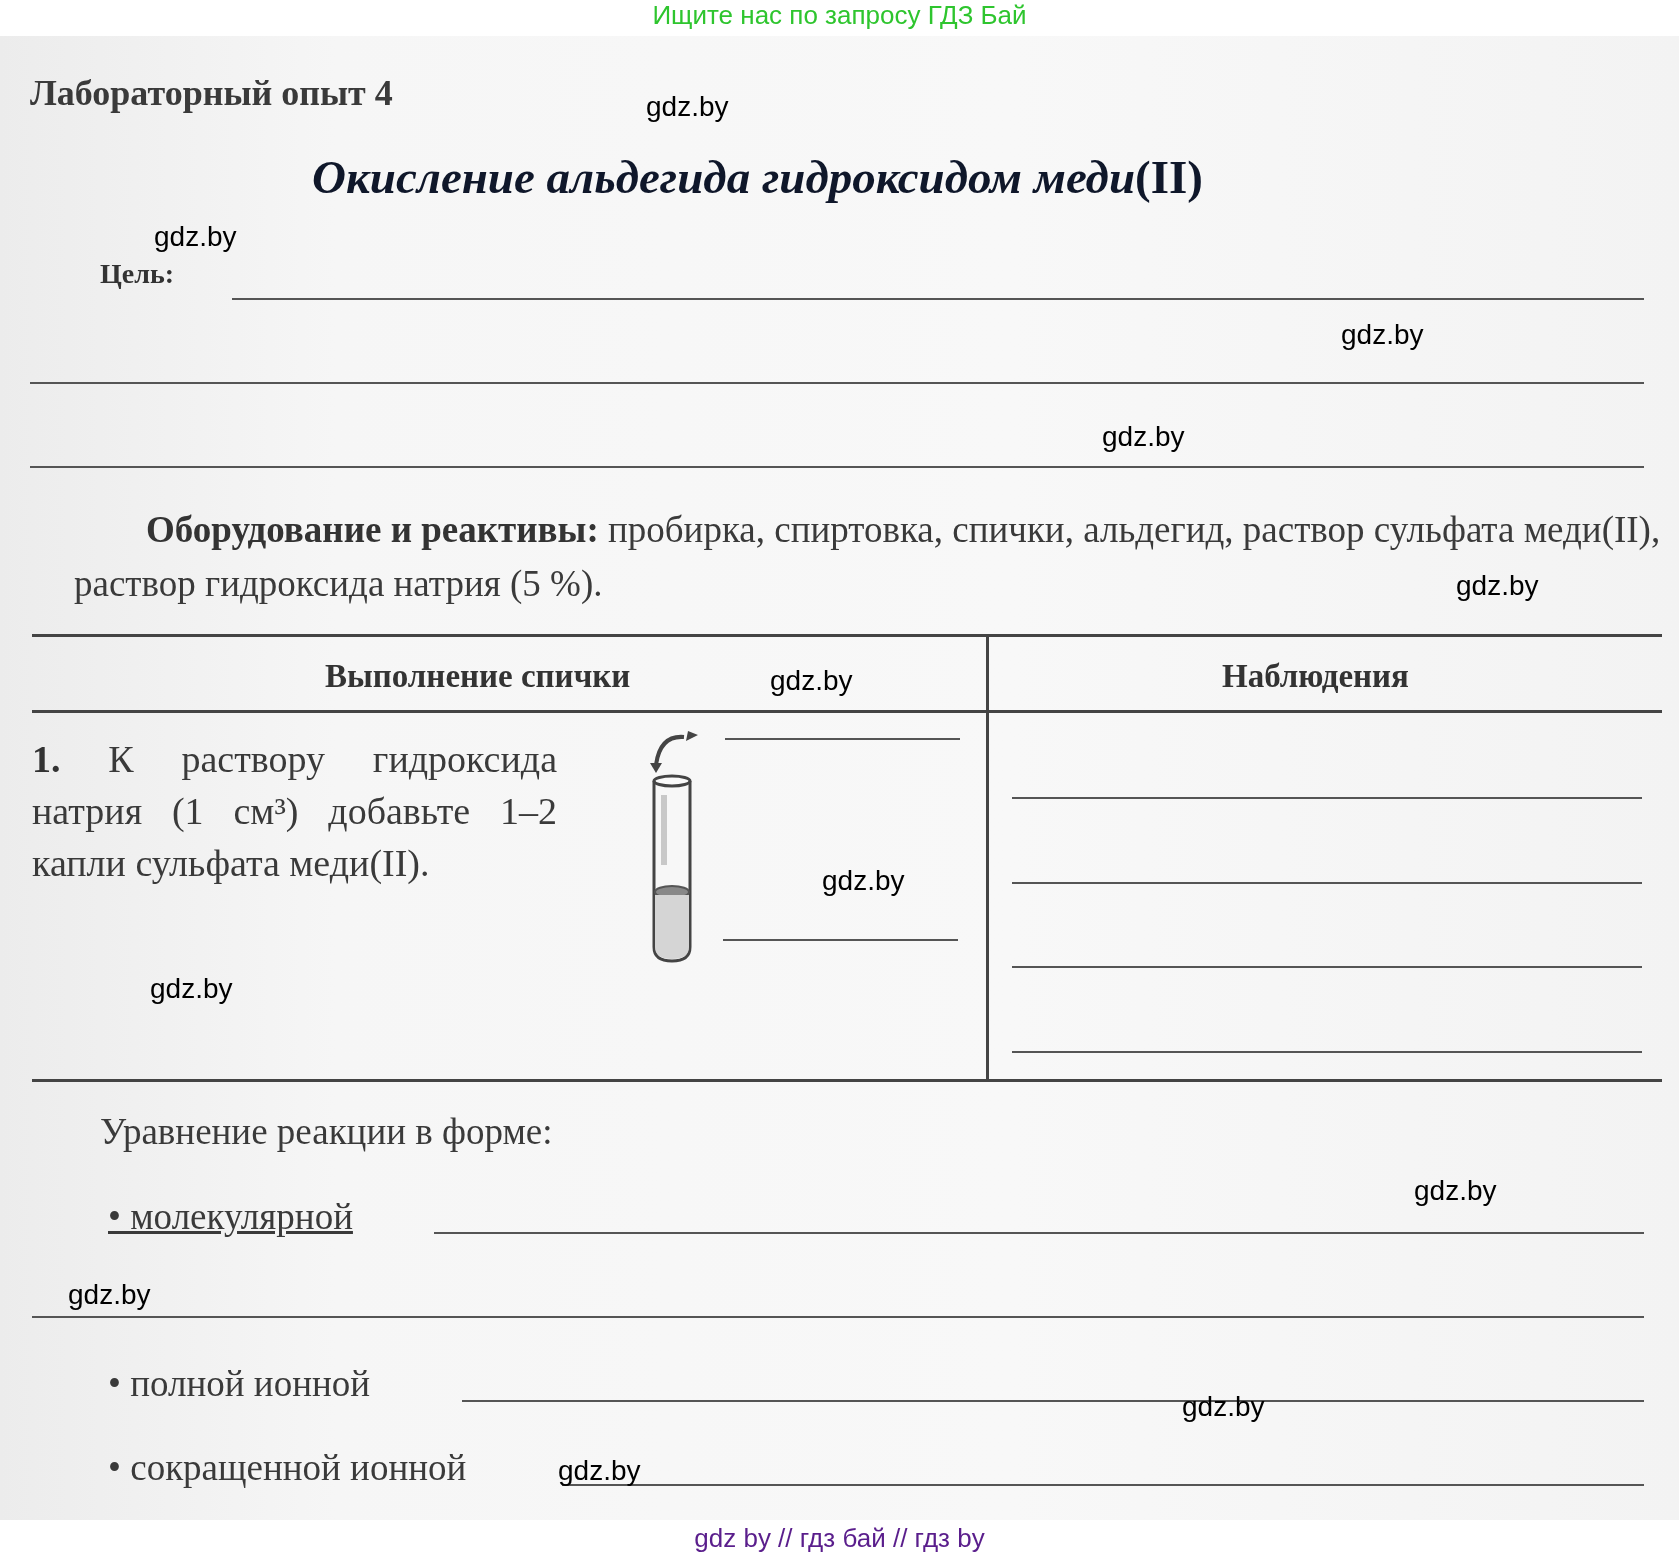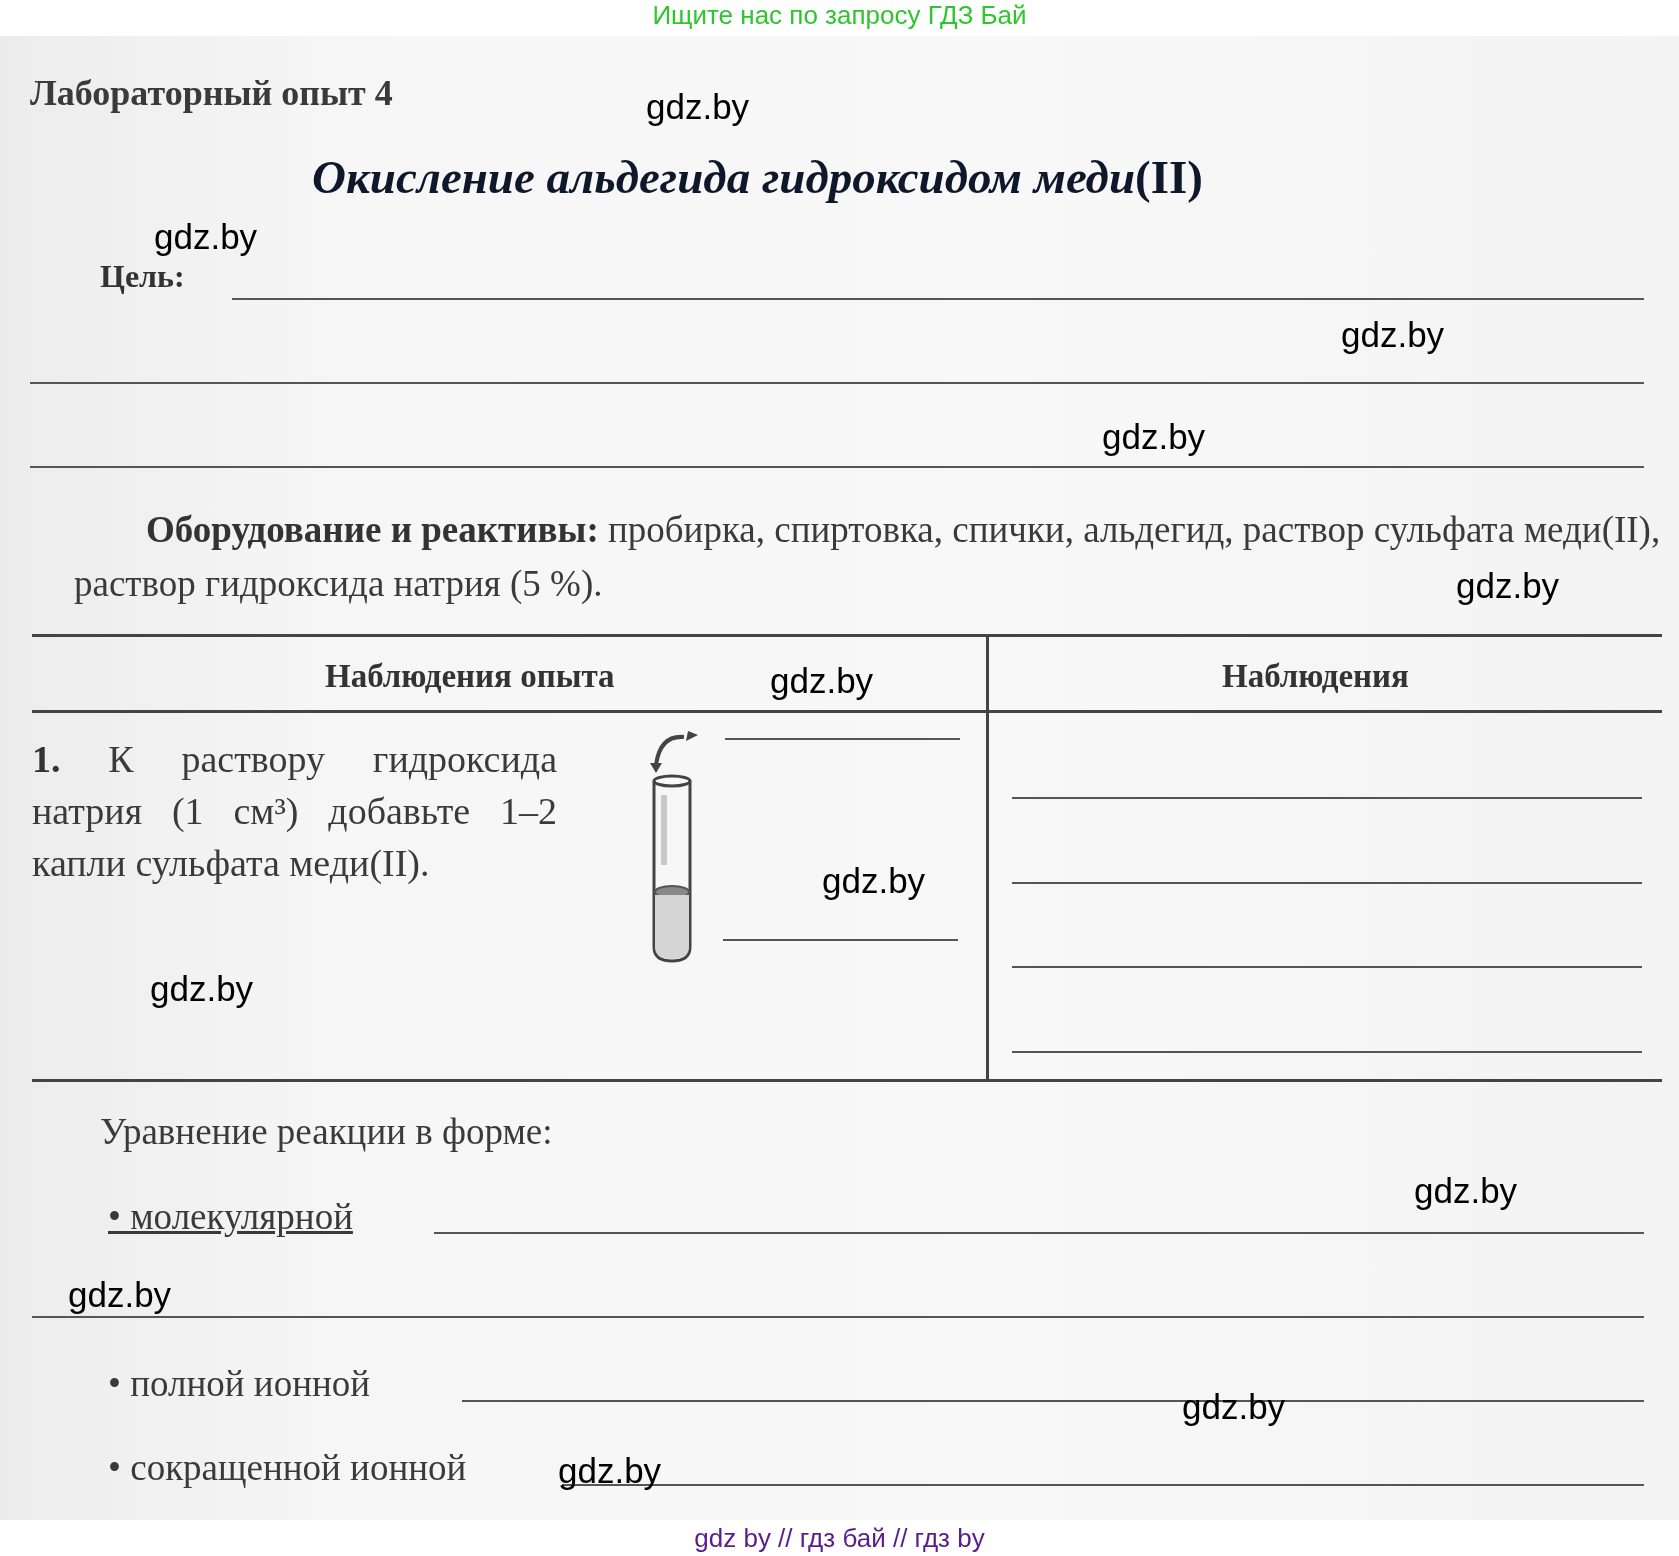--- a/index.html
+++ b/index.html
@@ -42,7 +42,7 @@
   .bullet { font-size: 37px; color: #3a3a3a; }
   .wm {
     position: absolute; font-family: "Liberation Sans", "DejaVu Sans", sans-serif;
-    font-size: 35px; color: #000; line-height: 30px;
+    font-size: 28px; color: #000; line-height: 30px;
   }
   .tube-wrap { position: absolute; left: 640px; top: 725px; width: 80px; height: 240px; }
 </style>

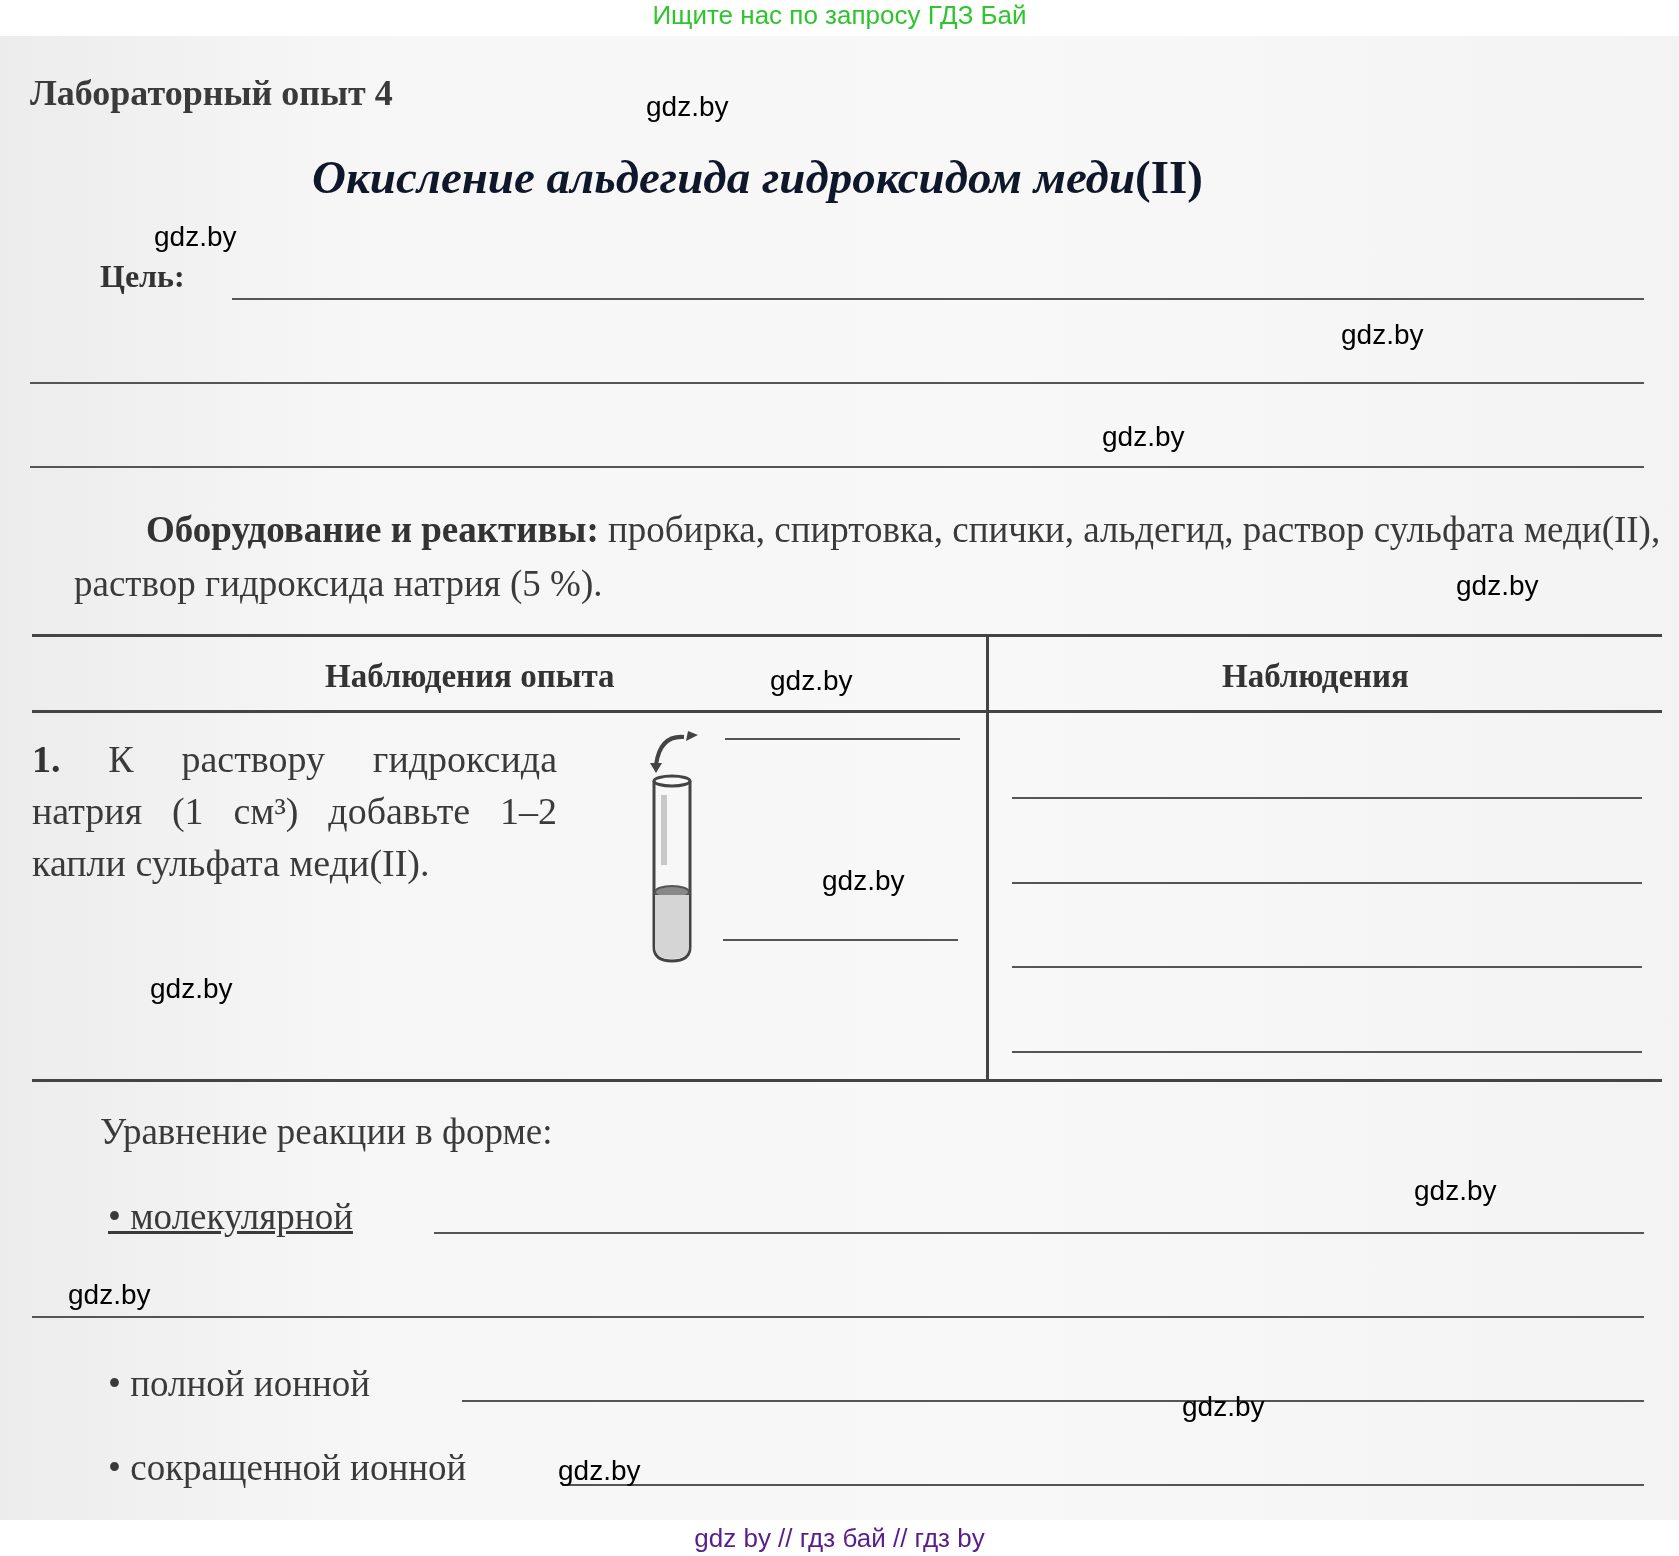--- a/index.html
+++ b/index.html
@@ -29,7 +29,7 @@
   .lab-title { left: 30px; top: 72px; font-size: 36px; font-weight: bold; color: #3a3a3a; }
   .exp-title { left: 312px; top: 150px; font-size: 47px; font-weight: bold; font-style: italic; color: #0f172a; }
   .exp-title .roman { font-style: normal; }
-  .goal-label { left: 100px; top: 258px; font-size: 32px; font-weight: bold; color: #333; }
+  .goal-label { left: 100px; top: 258px; font-size: 28px; font-weight: bold; color: #333; }
   .line { position: absolute; height: 2px; background: #555; }
   .line.thick { height: 3px; background: #444; }
   .vline { position: absolute; width: 3px; background: #444; }

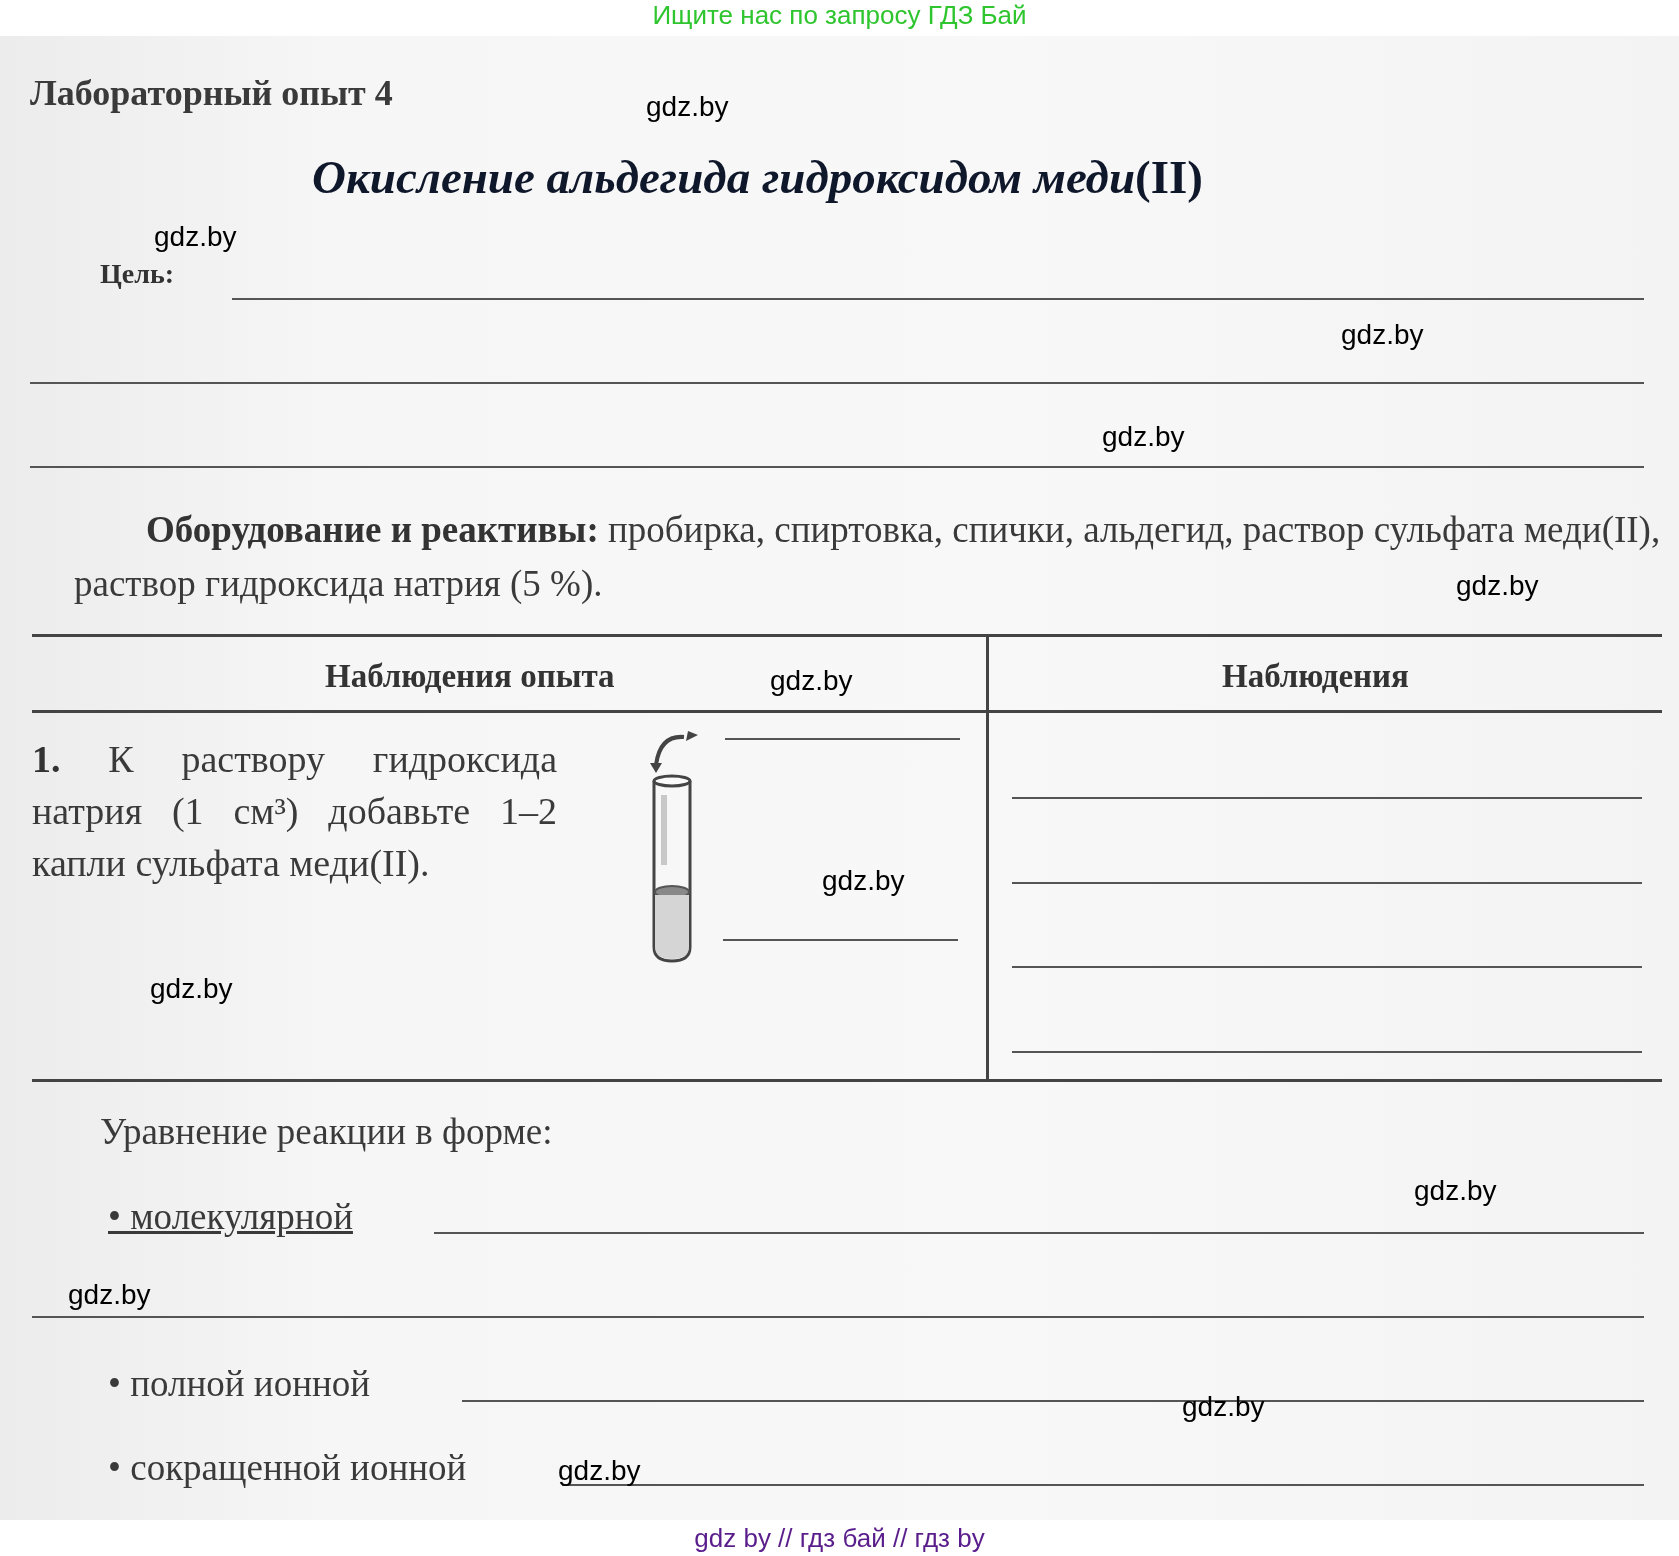--- a/index.html
+++ b/index.html
@@ -70,7 +70,7 @@
 </div>
 
 <div class="line thick" style="left:32px; top:634px; width:1630px;"></div>
-<div class="abs th" style="left:325px; top:658px;">Наблюдения опыта</div>
+<div class="abs th" style="left:325px; top:658px;">Выполнение спички</div>
 <div class="abs th" style="left:1222px; top:658px;">Наблюдения</div>
 <div class="line thick" style="left:32px; top:710px; width:1630px;"></div>
 <div class="vline" style="left:986px; top:634px; height:445px;"></div>

